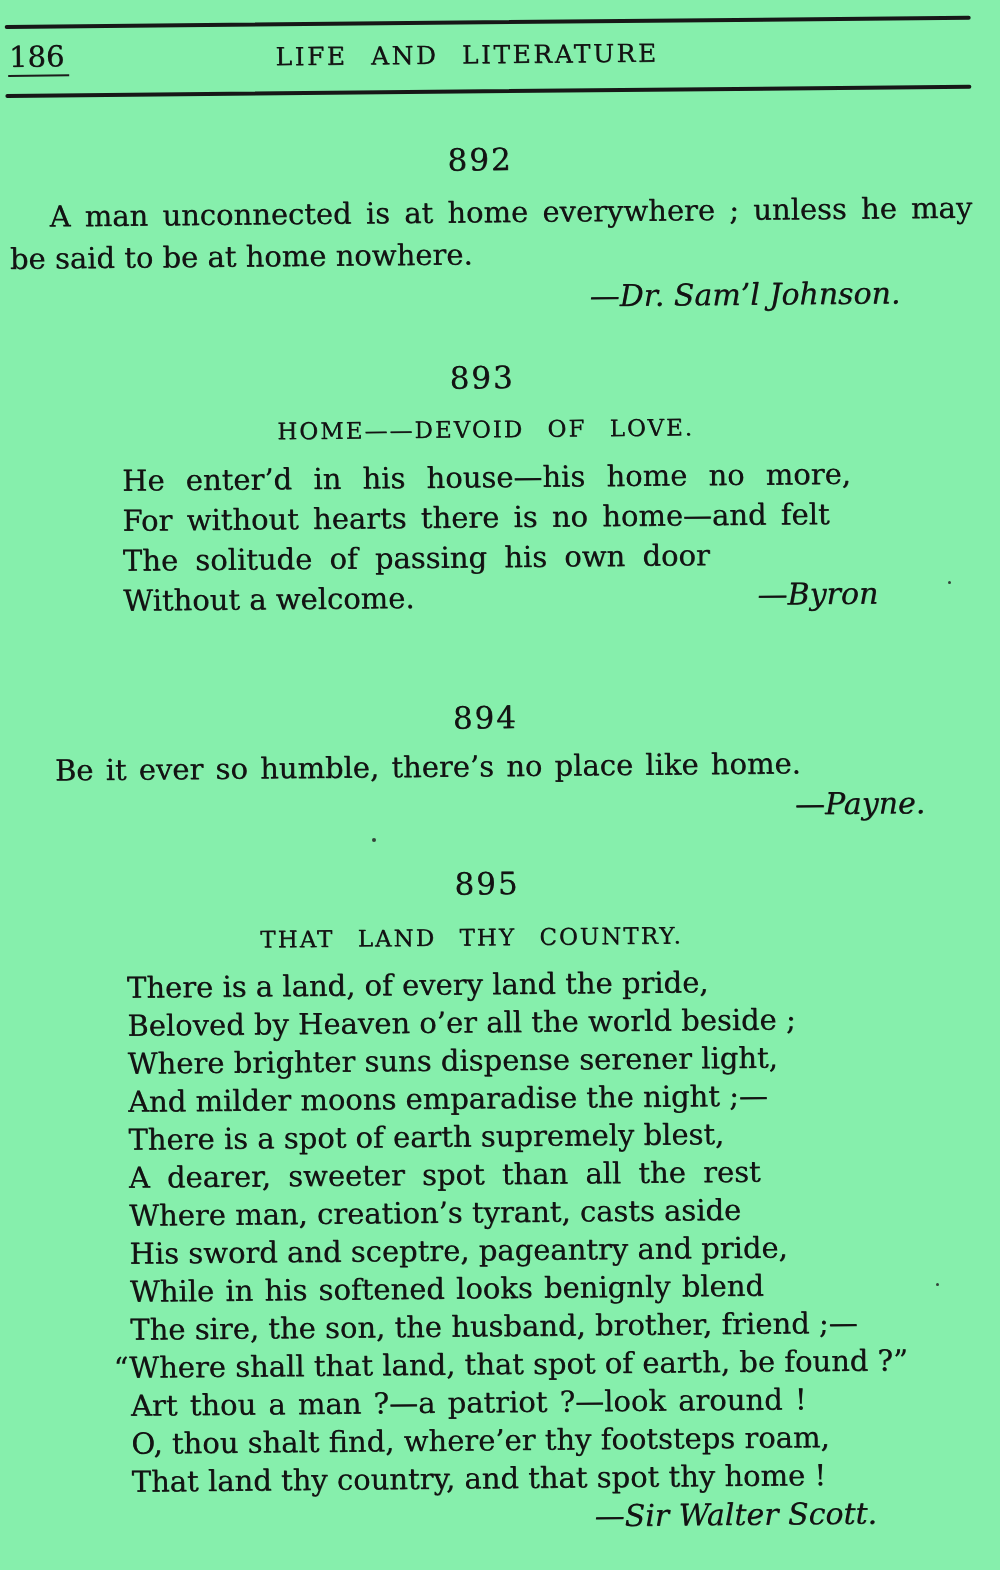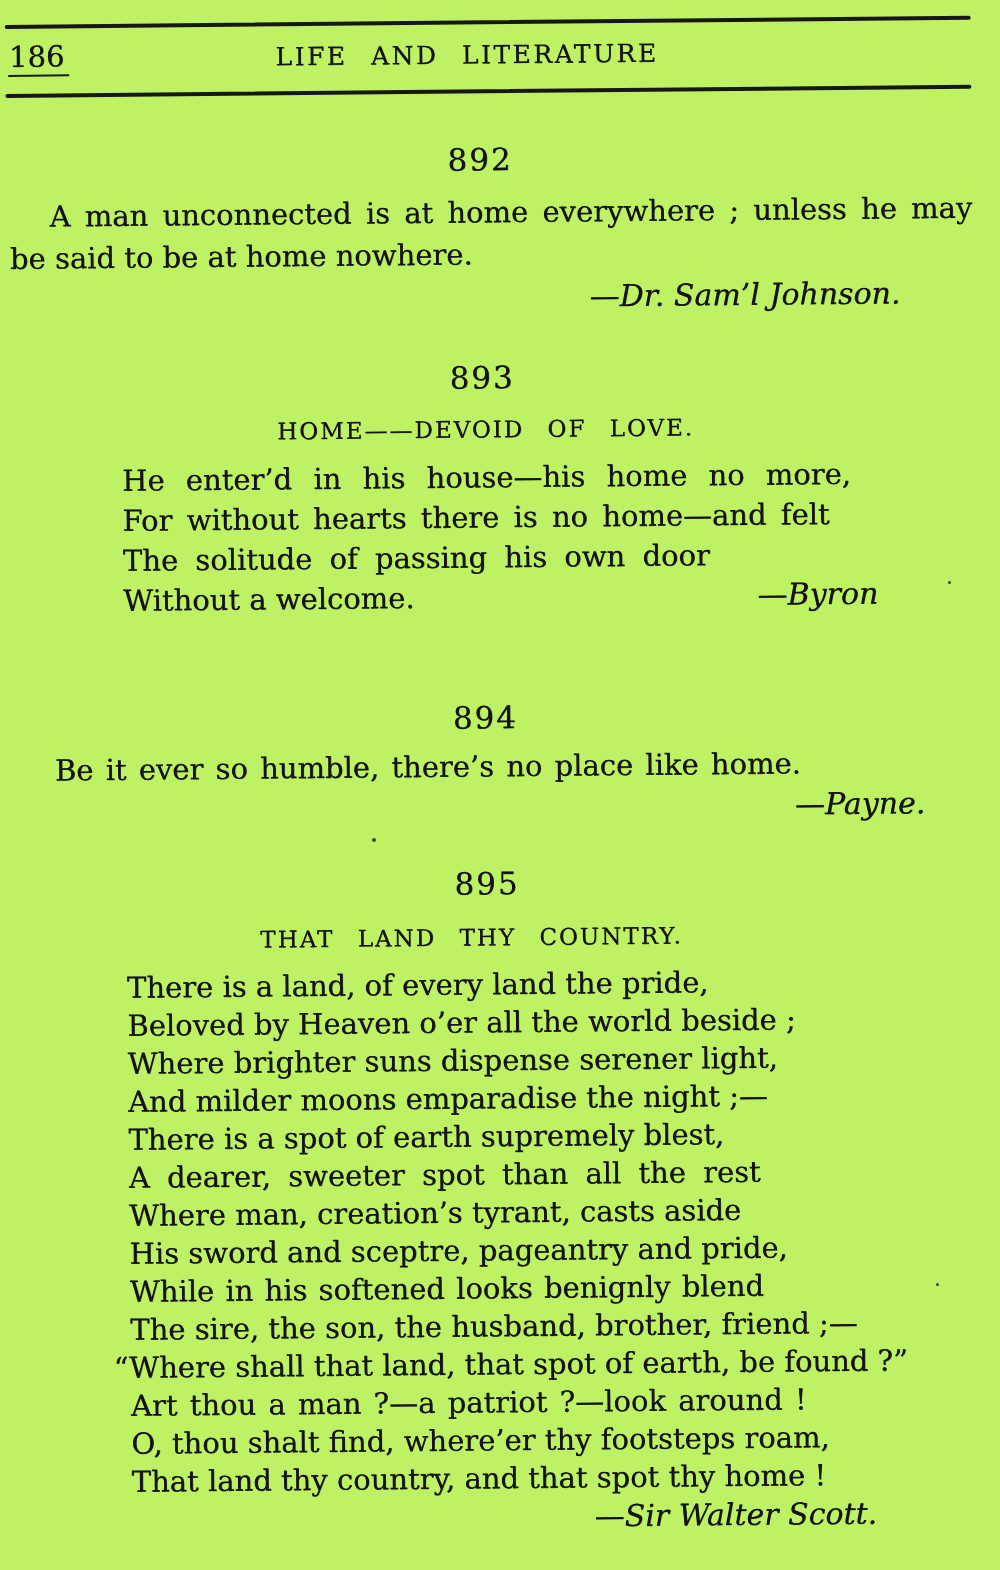--- a/index.html
+++ b/index.html
@@ -9,7 +9,7 @@
     position: relative;
     width: 1000px;
     height: 1570px;
-    background: #bef264;
+    background: #86efac;
     color: #131313;
     font-family: "DejaVu Serif", "Liberation Serif", serif;
     overflow: hidden;

